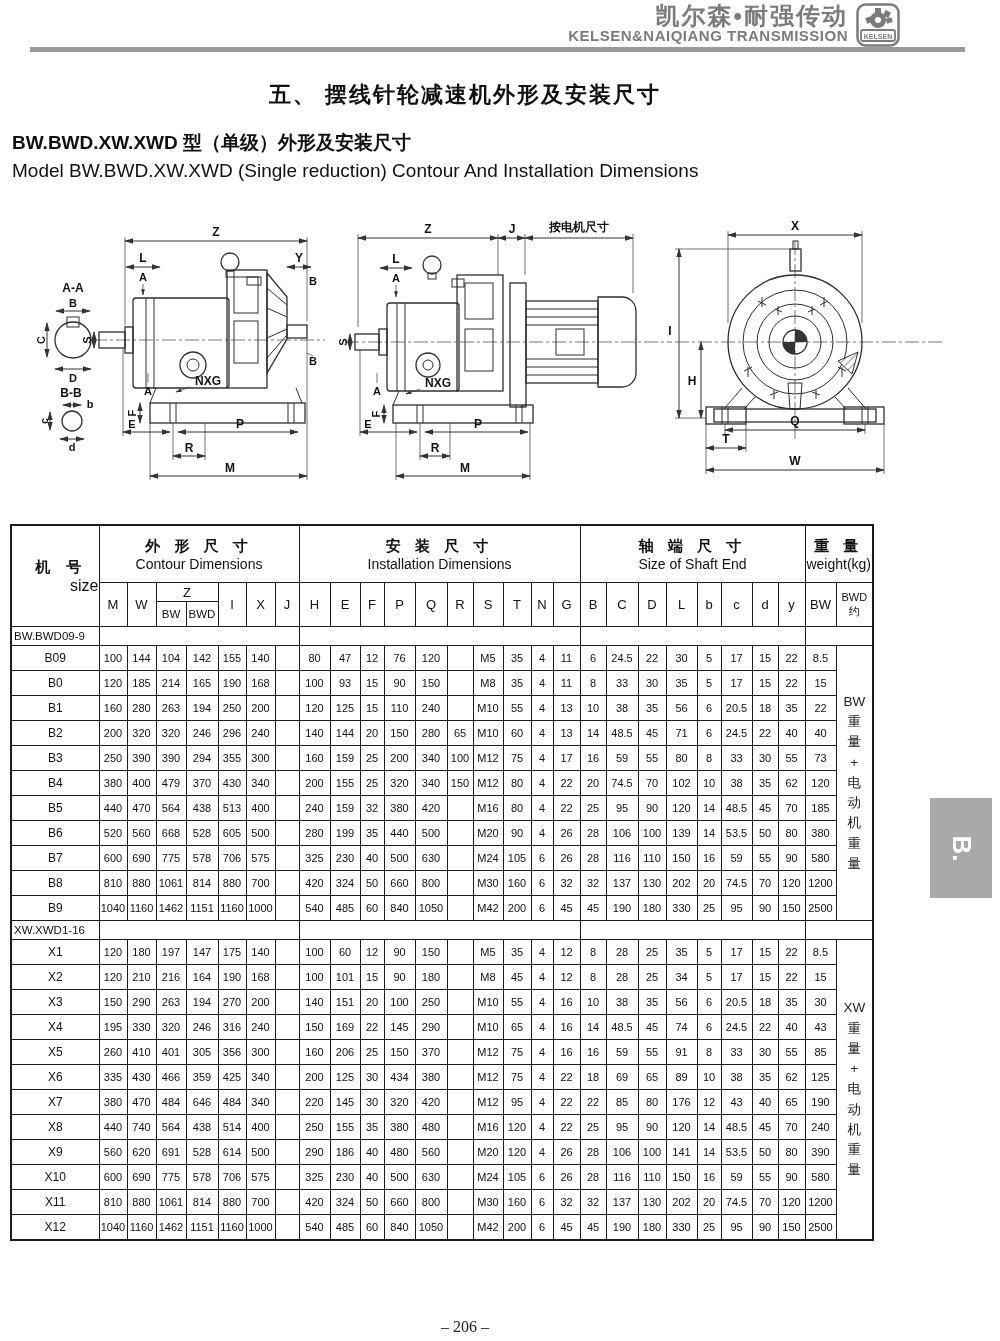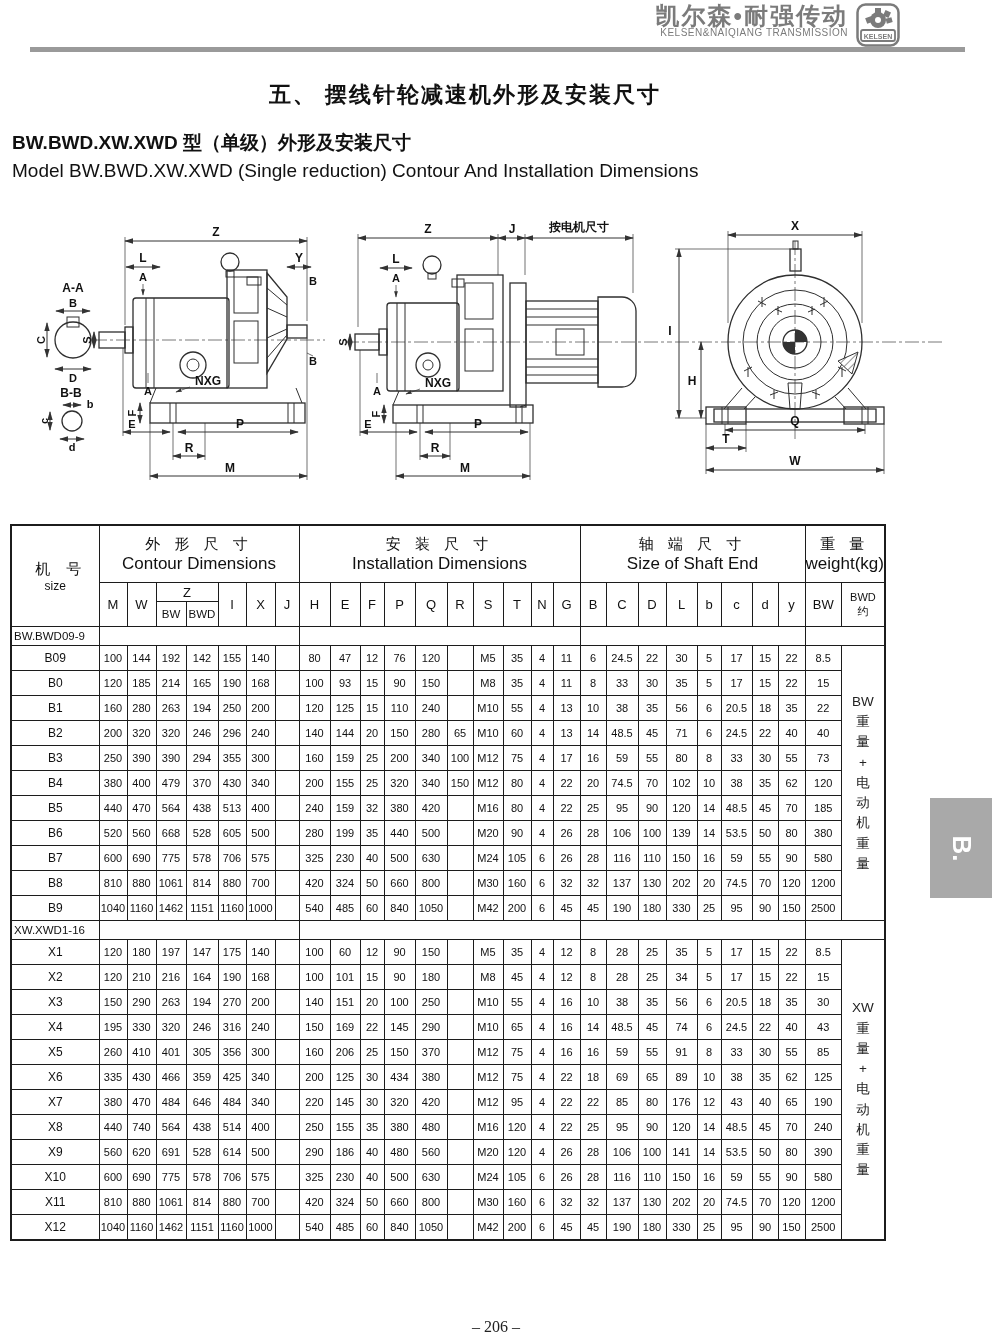--- a/index.html
+++ b/index.html
@@ -8,7 +8,7 @@
   
   .brand{position:absolute;top:3px;left:0;width:848px;text-align:right;color:#7b7b7b;line-height:1.05;}
   .brand-cn{font-size:24px;font-weight:bold;letter-spacing:2px;}
-  .brand-en{font-size:10px;font-weight:normal;letter-spacing:.5px;}
+  .brand-en{font-size:15px;font-weight:bold;letter-spacing:.5px;}
   .logo{position:absolute;top:3px;left:856px;width:44px;height:44px;}
   .divider{position:absolute;top:47px;left:30px;width:935px;height:5px;background:#9a9a9a;}
 

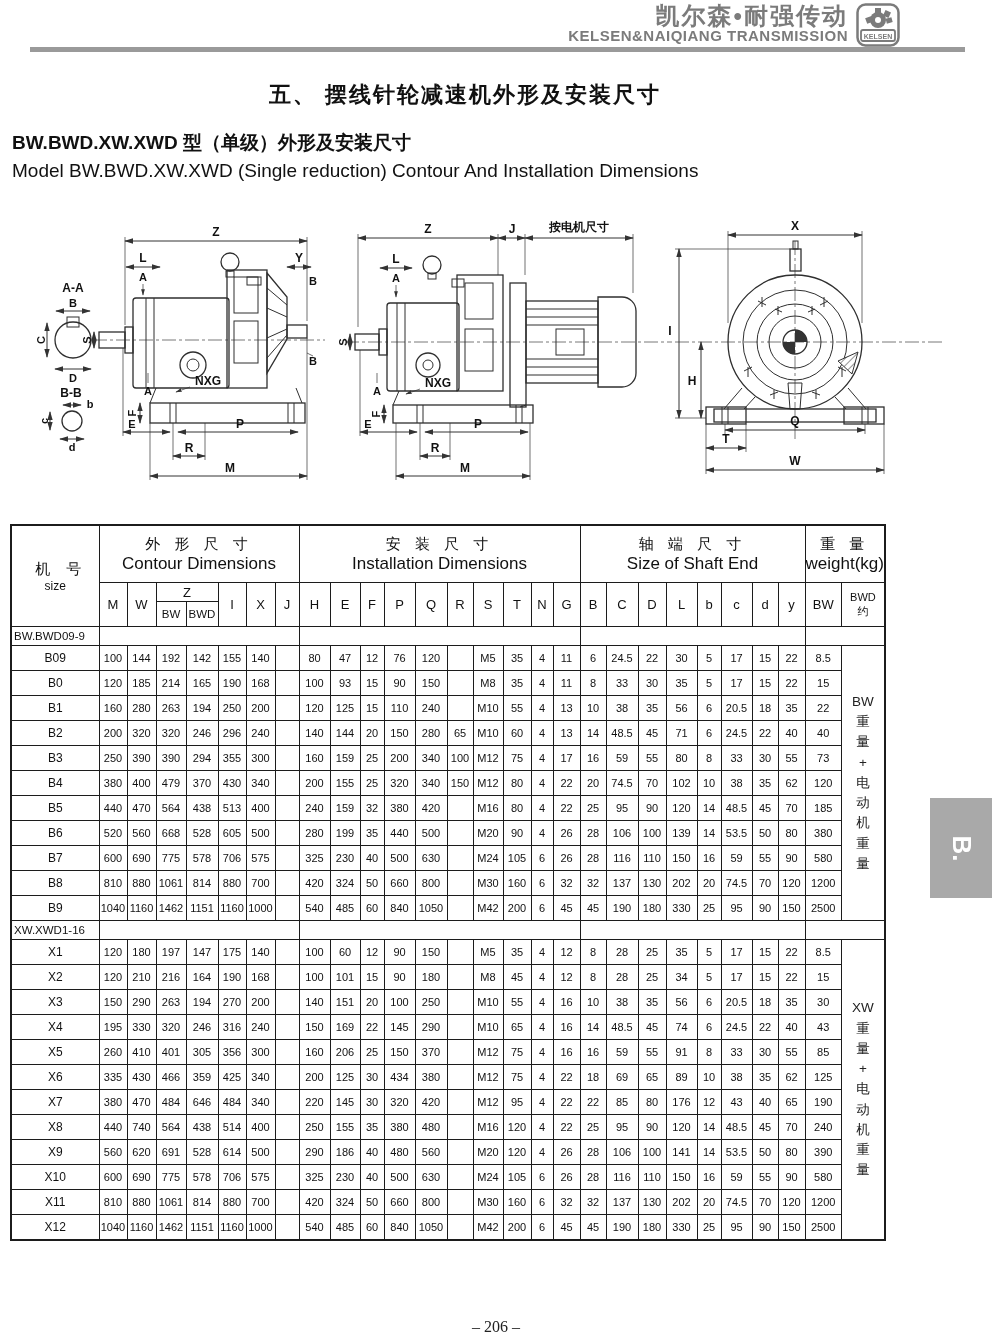--- a/index.html
+++ b/index.html
@@ -34,7 +34,7 @@
   th,td{border:1px solid #1c1c1c;padding:0;text-align:center;vertical-align:middle;
         font-family:"Liberation Sans",sans-serif;overflow:hidden;}
   table{border:2px solid #1c1c1c;}
-  th .cn{font-size:15px;font-weight:normal;letter-spacing:5px;white-space:nowrap;}
+  th .cn{font-size:15px;font-weight:bold;letter-spacing:5px;white-space:nowrap;}
   th .en{font-size:17px;font-weight:normal;white-space:nowrap;}
   th.size-h .cn{letter-spacing:6px;margin-left:12px;}
   th.size-h .en{font-size:12px;}

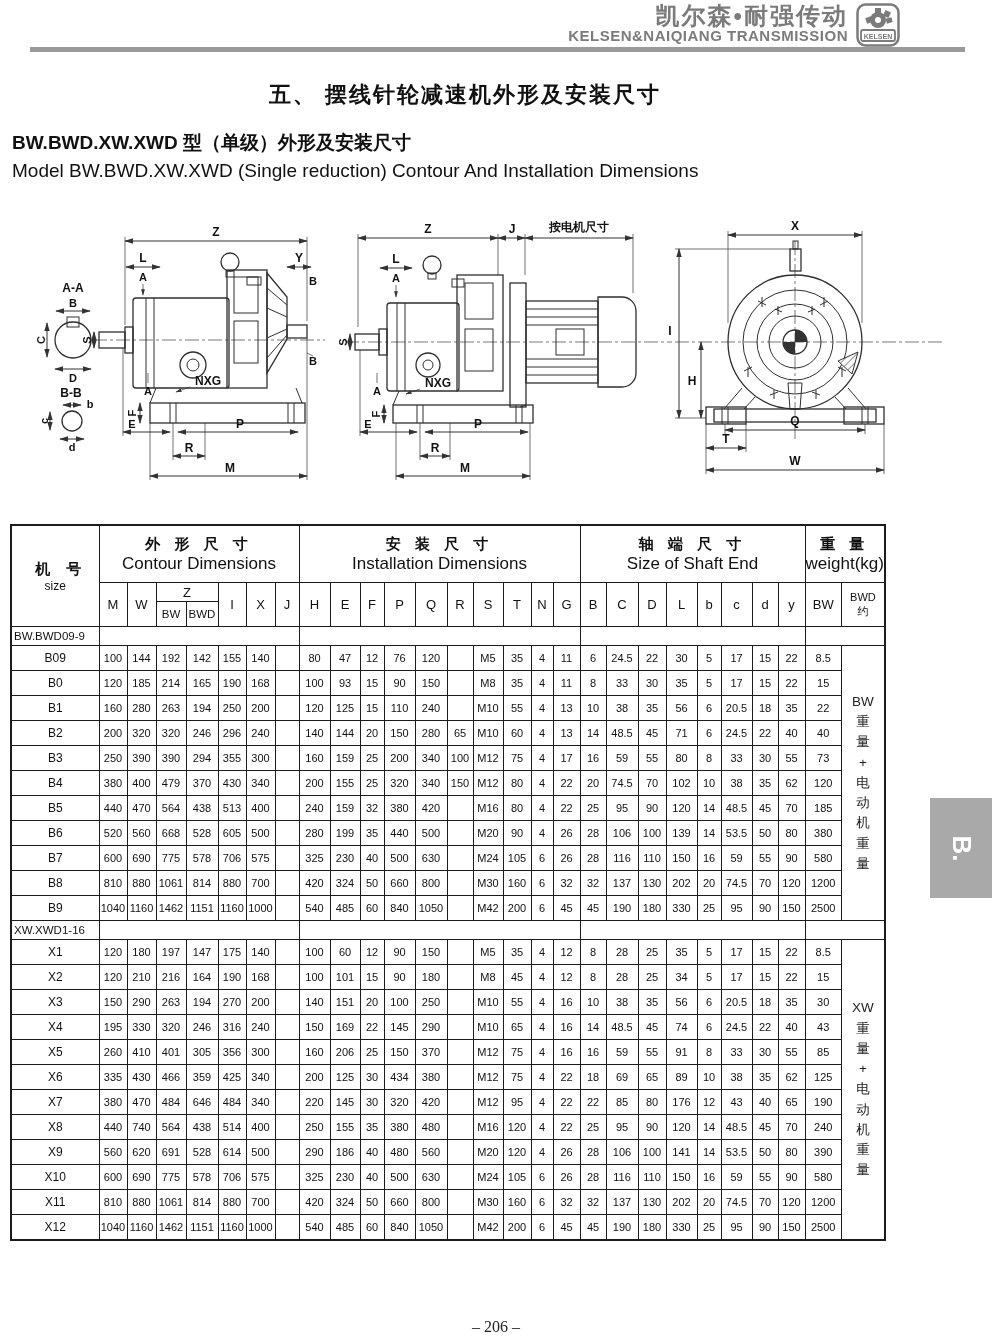--- a/index.html
+++ b/index.html
@@ -35,7 +35,7 @@
         font-family:"Liberation Sans",sans-serif;overflow:hidden;}
   table{border:2px solid #1c1c1c;}
   th .cn{font-size:15px;font-weight:bold;letter-spacing:5px;white-space:nowrap;}
-  th .en{font-size:17px;font-weight:normal;white-space:nowrap;}
+  th .en{font-size:14px;font-weight:normal;white-space:nowrap;}
   th.size-h .cn{letter-spacing:6px;margin-left:12px;}
   th.size-h .en{font-size:12px;}
   th.colh{font-size:13px;font-weight:normal;height:26px;}

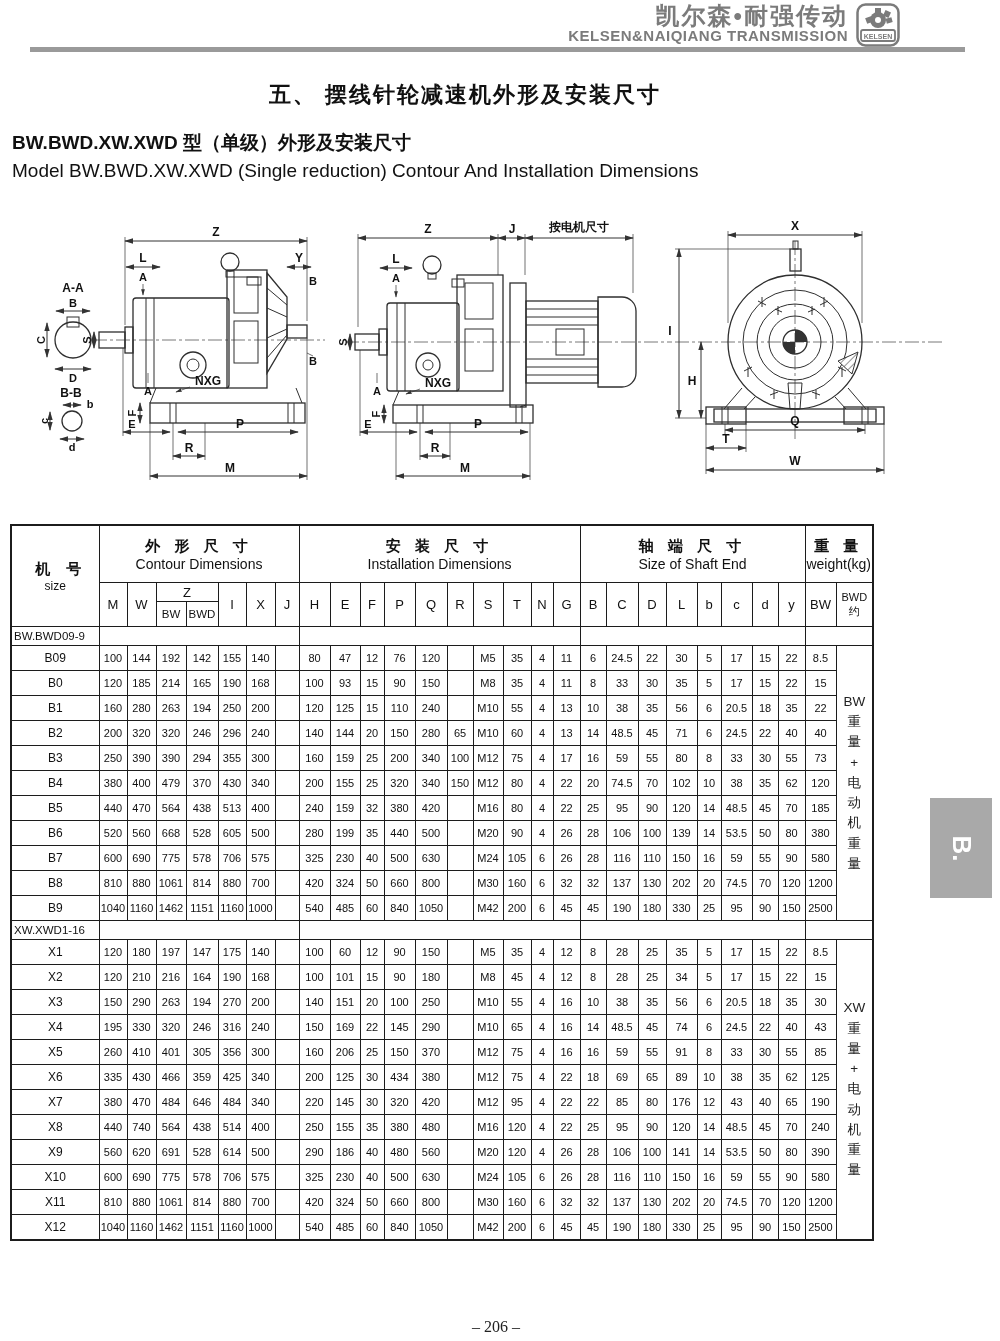--- a/index.html
+++ b/index.html
@@ -37,7 +37,7 @@
   th .cn{font-size:15px;font-weight:bold;letter-spacing:5px;white-space:nowrap;}
   th .en{font-size:14px;font-weight:normal;white-space:nowrap;}
   th.size-h .cn{letter-spacing:6px;margin-left:12px;}
-  th.size-h .en{font-size:12px;}
+  th.size-h .en{font-size:16px;text-align:right;}
   th.colh{font-size:13px;font-weight:normal;height:26px;}
   th.zh{font-size:13px;font-weight:normal;height:18px;}
   th.zsub{font-size:11.5px;font-weight:normal;height:24px;}

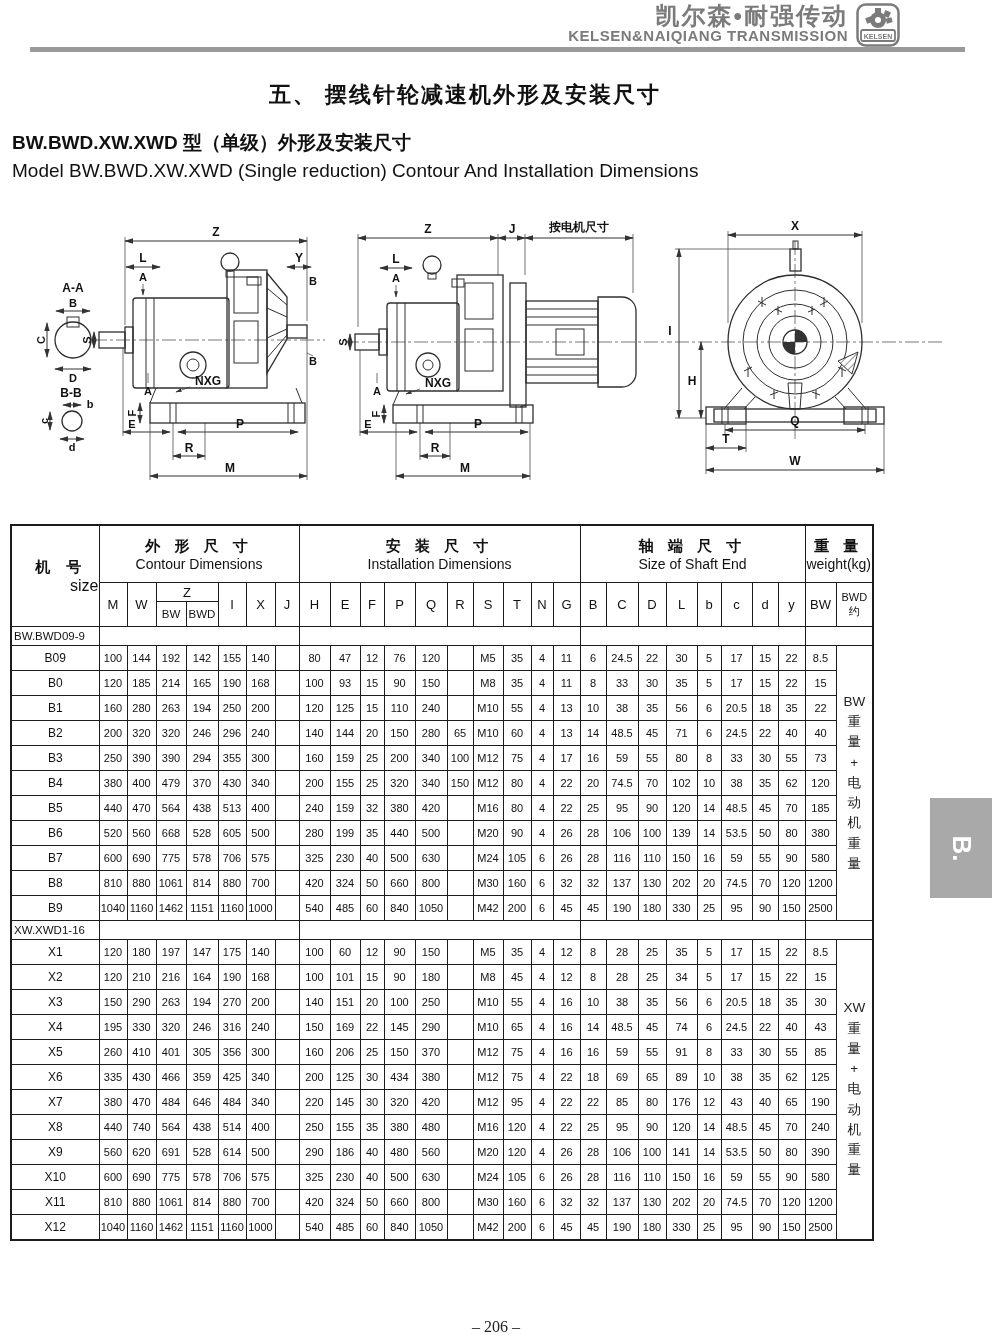--- a/index.html
+++ b/index.html
@@ -415,7 +415,7 @@
           <td class="sizec">B09</td>
           <td class="data">100</td>
           <td class="data">144</td>
-          <td class="data">192</td>
+          <td class="data">104</td>
           <td class="data">142</td>
           <td class="data">155</td>
           <td class="data">140</td>

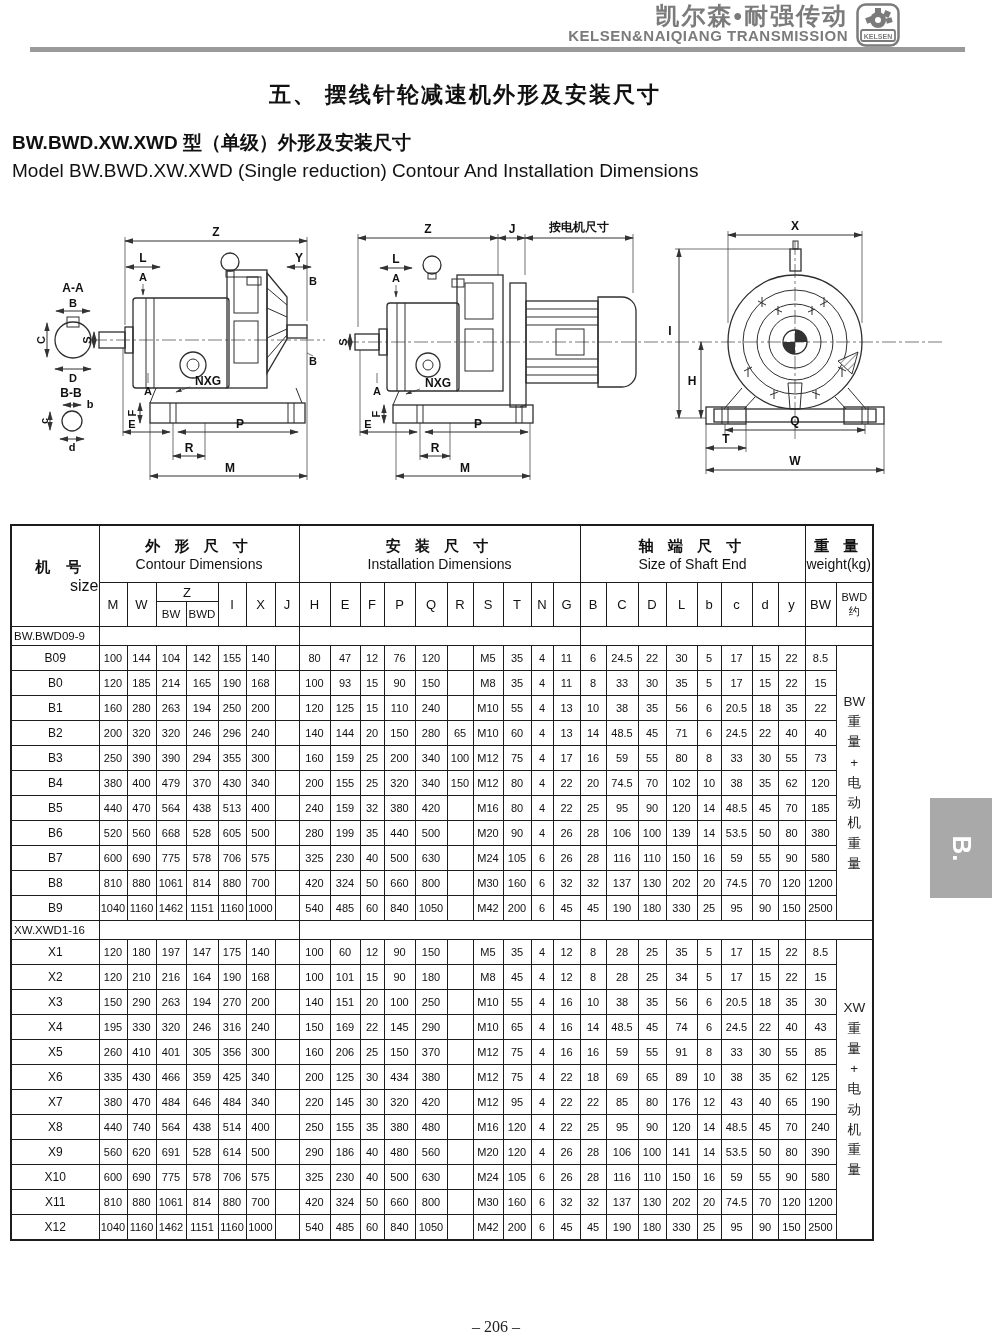--- a/index.html
+++ b/index.html
@@ -54,7 +54,7 @@
             display:flex;align-items:center;justify-content:center;}
   .side-tab span{color:#fff;font-size:26px;font-weight:bold;transform:rotate(90deg);}
   .page-num{position:absolute;top:1318px;left:0;width:930px;text-align:center;
-            font-family:"Liberation Serif",serif;font-size:16px;color:#222;margin-left:31px;}
+            font-family:"Liberation Serif",serif;font-size:16px;color:#222;}
 </style>
 </head>
 <body>

